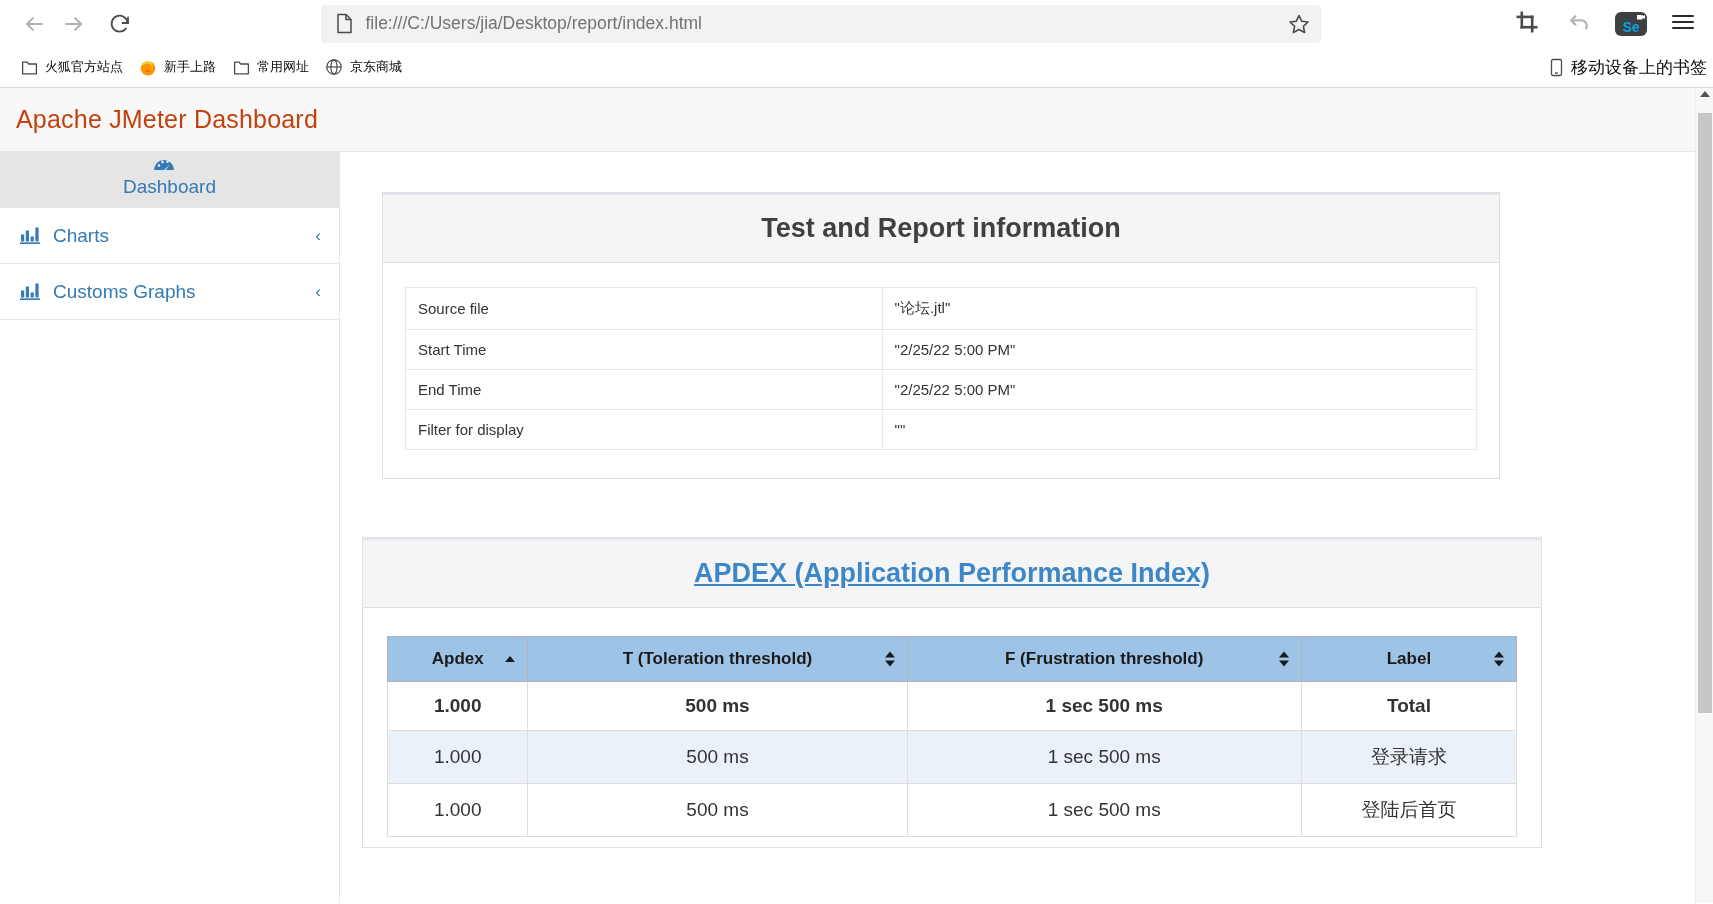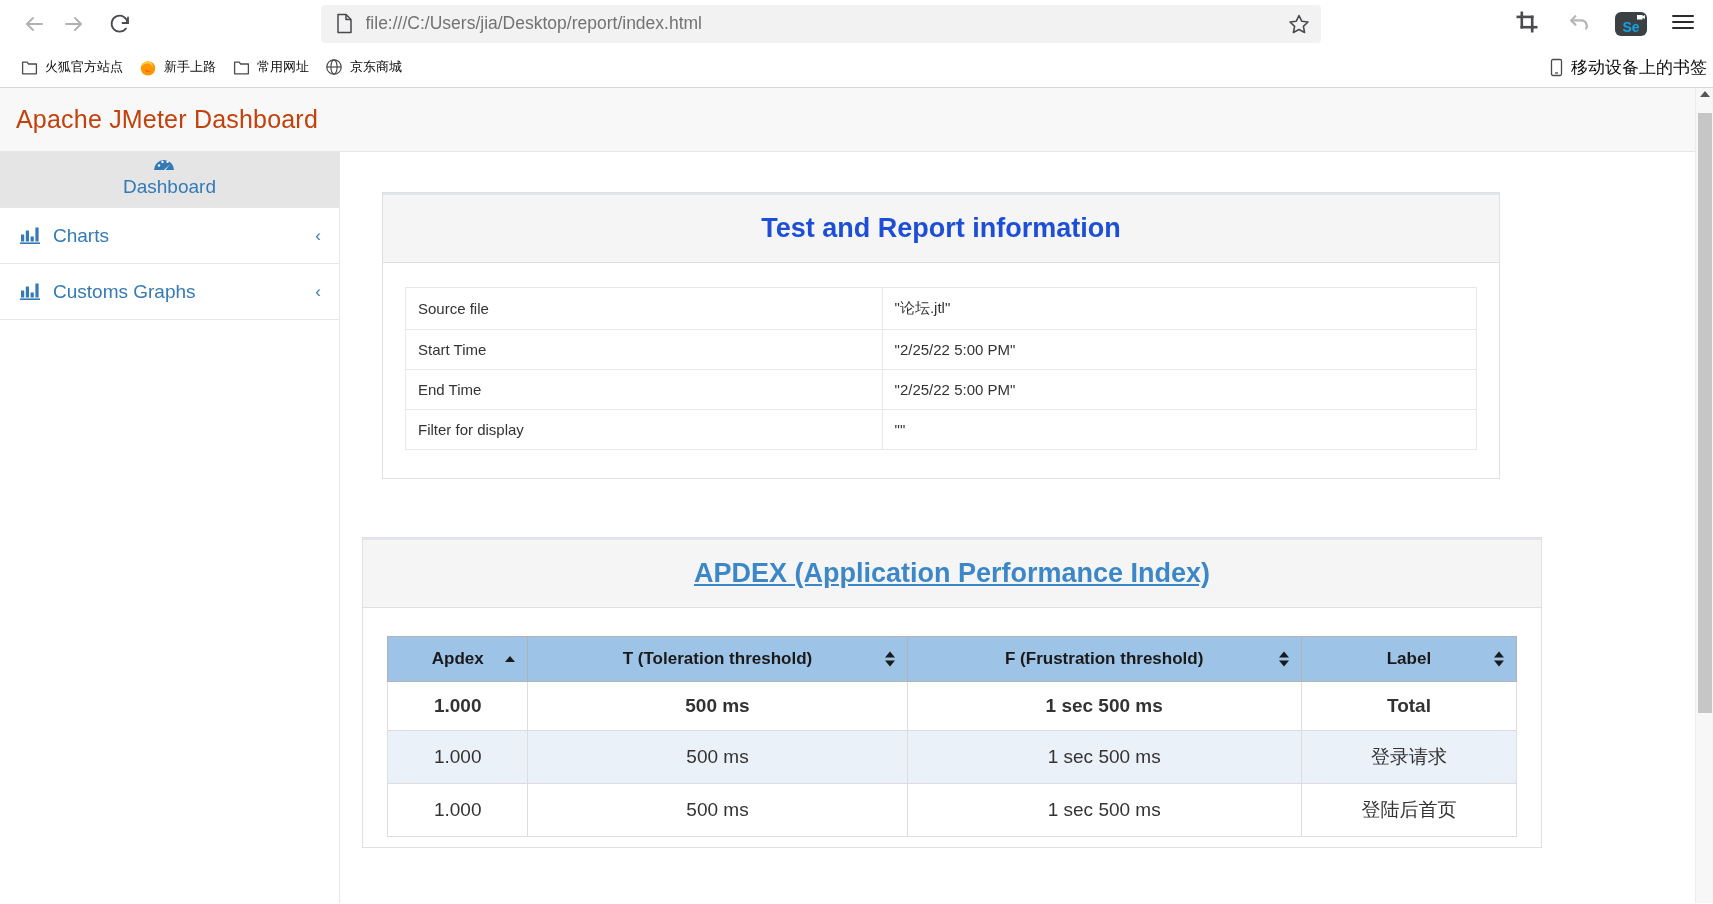--- a/index.html
+++ b/index.html
@@ -218,7 +218,7 @@
   .panel-title-dark {
     font-size: 27px;
     font-weight: bold;
-    color: #1d4ed8;
+    color: #404040;
     margin: 0;
   }
   .panel-title-blue {

